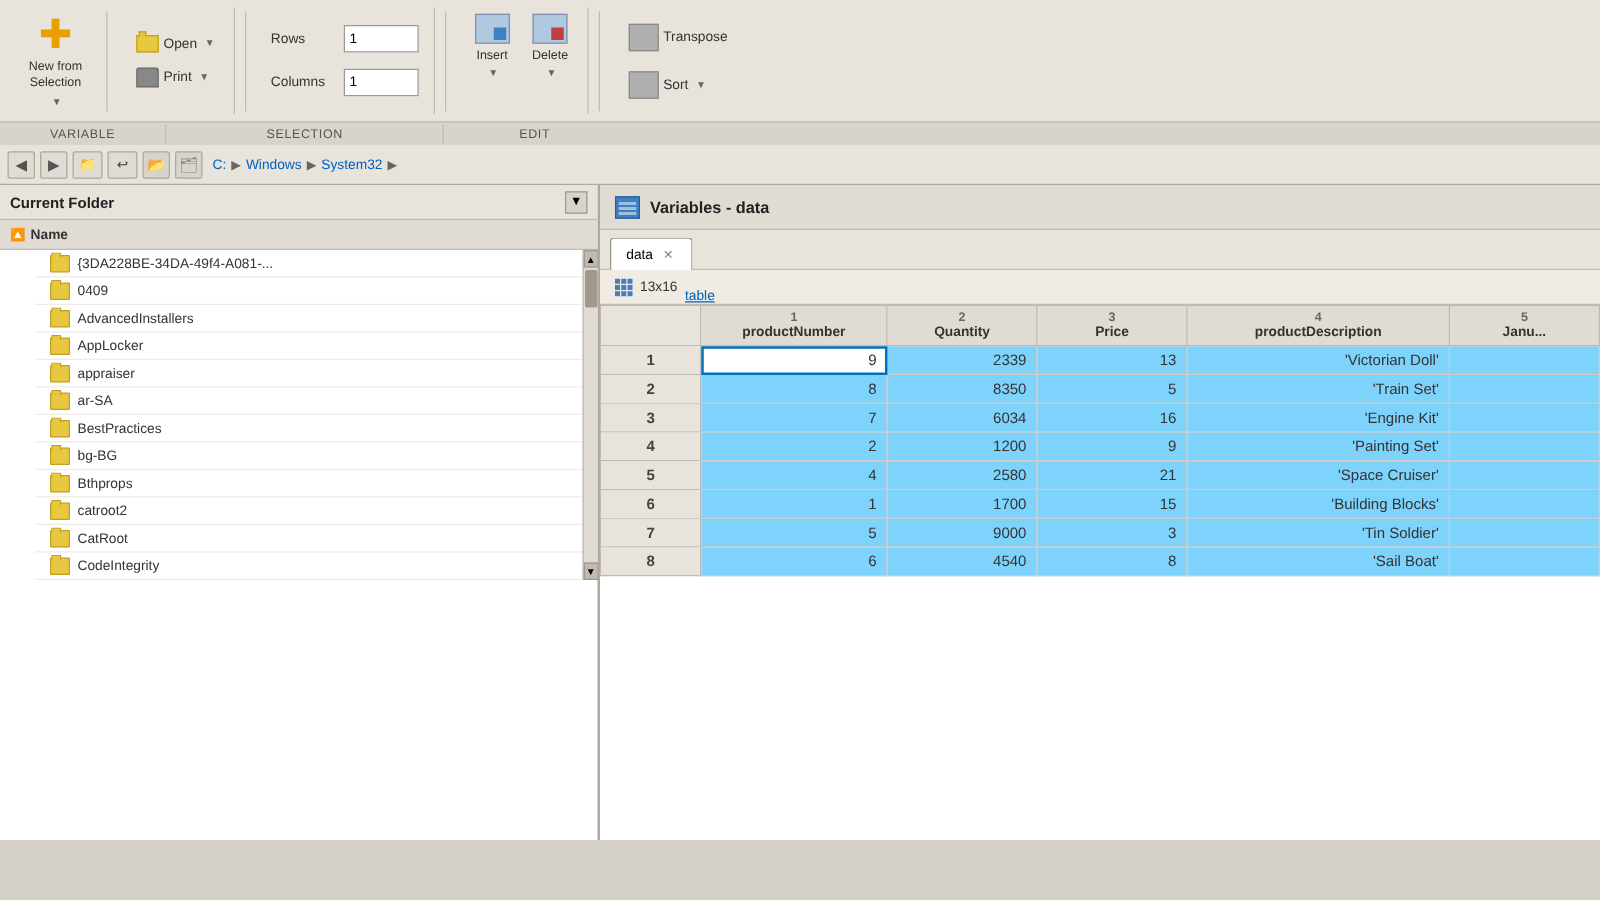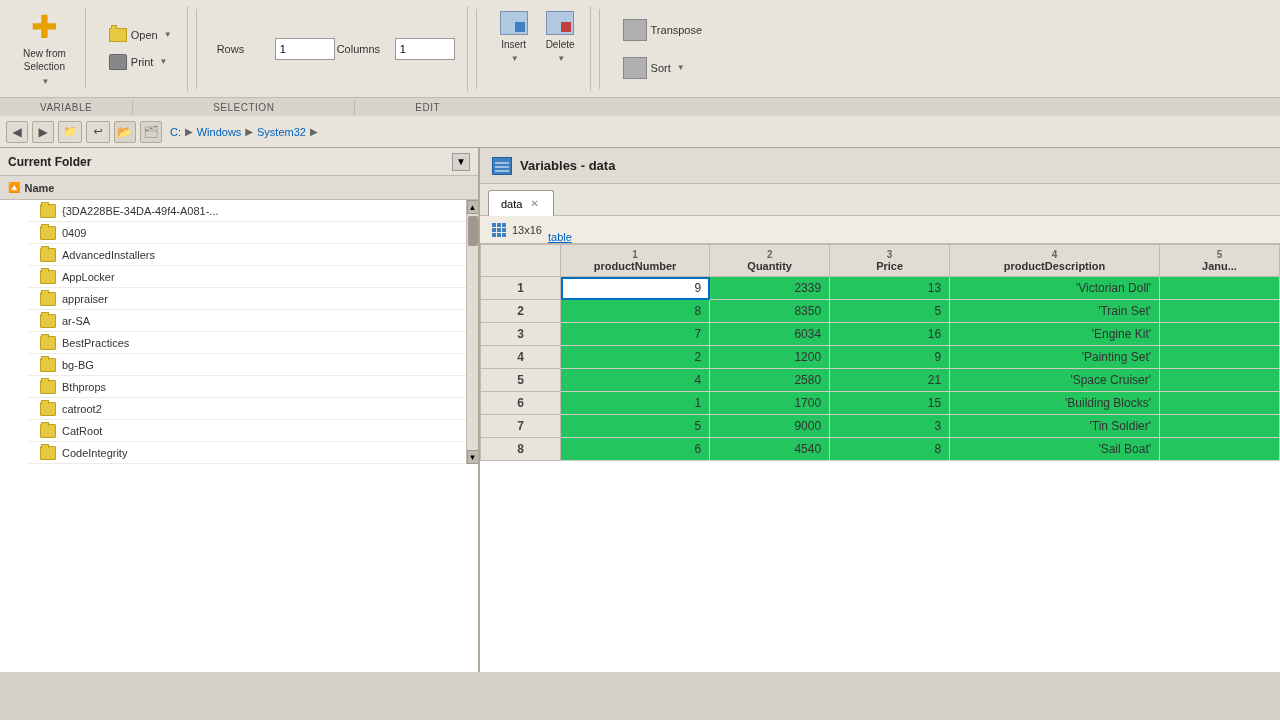--- a/index.html
+++ b/index.html
@@ -55,8 +55,8 @@
 
     .rows-cols-section {
       display: flex;
-      flex-direction: row;
-      gap: 2px;
+      flex-direction: column;
+      gap: 13px;
       padding: 0 12px;
       border-right: 1px solid #c0bab0;
       height: 100%;

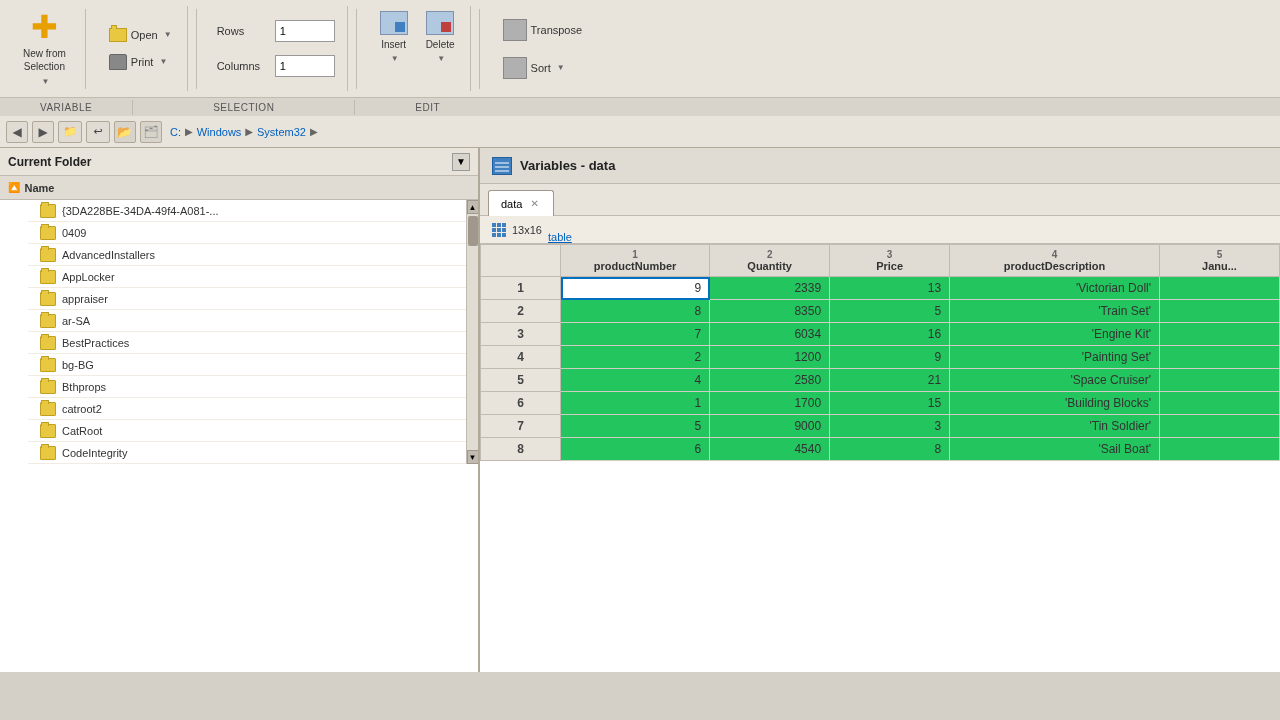--- a/index.html
+++ b/index.html
@@ -365,7 +365,7 @@
       padding: 3px 8px;
       text-align: right;
       white-space: nowrap;
-      background: #22c55e;
+      background: #7dd3fc;
       color: #333;
     }
 

